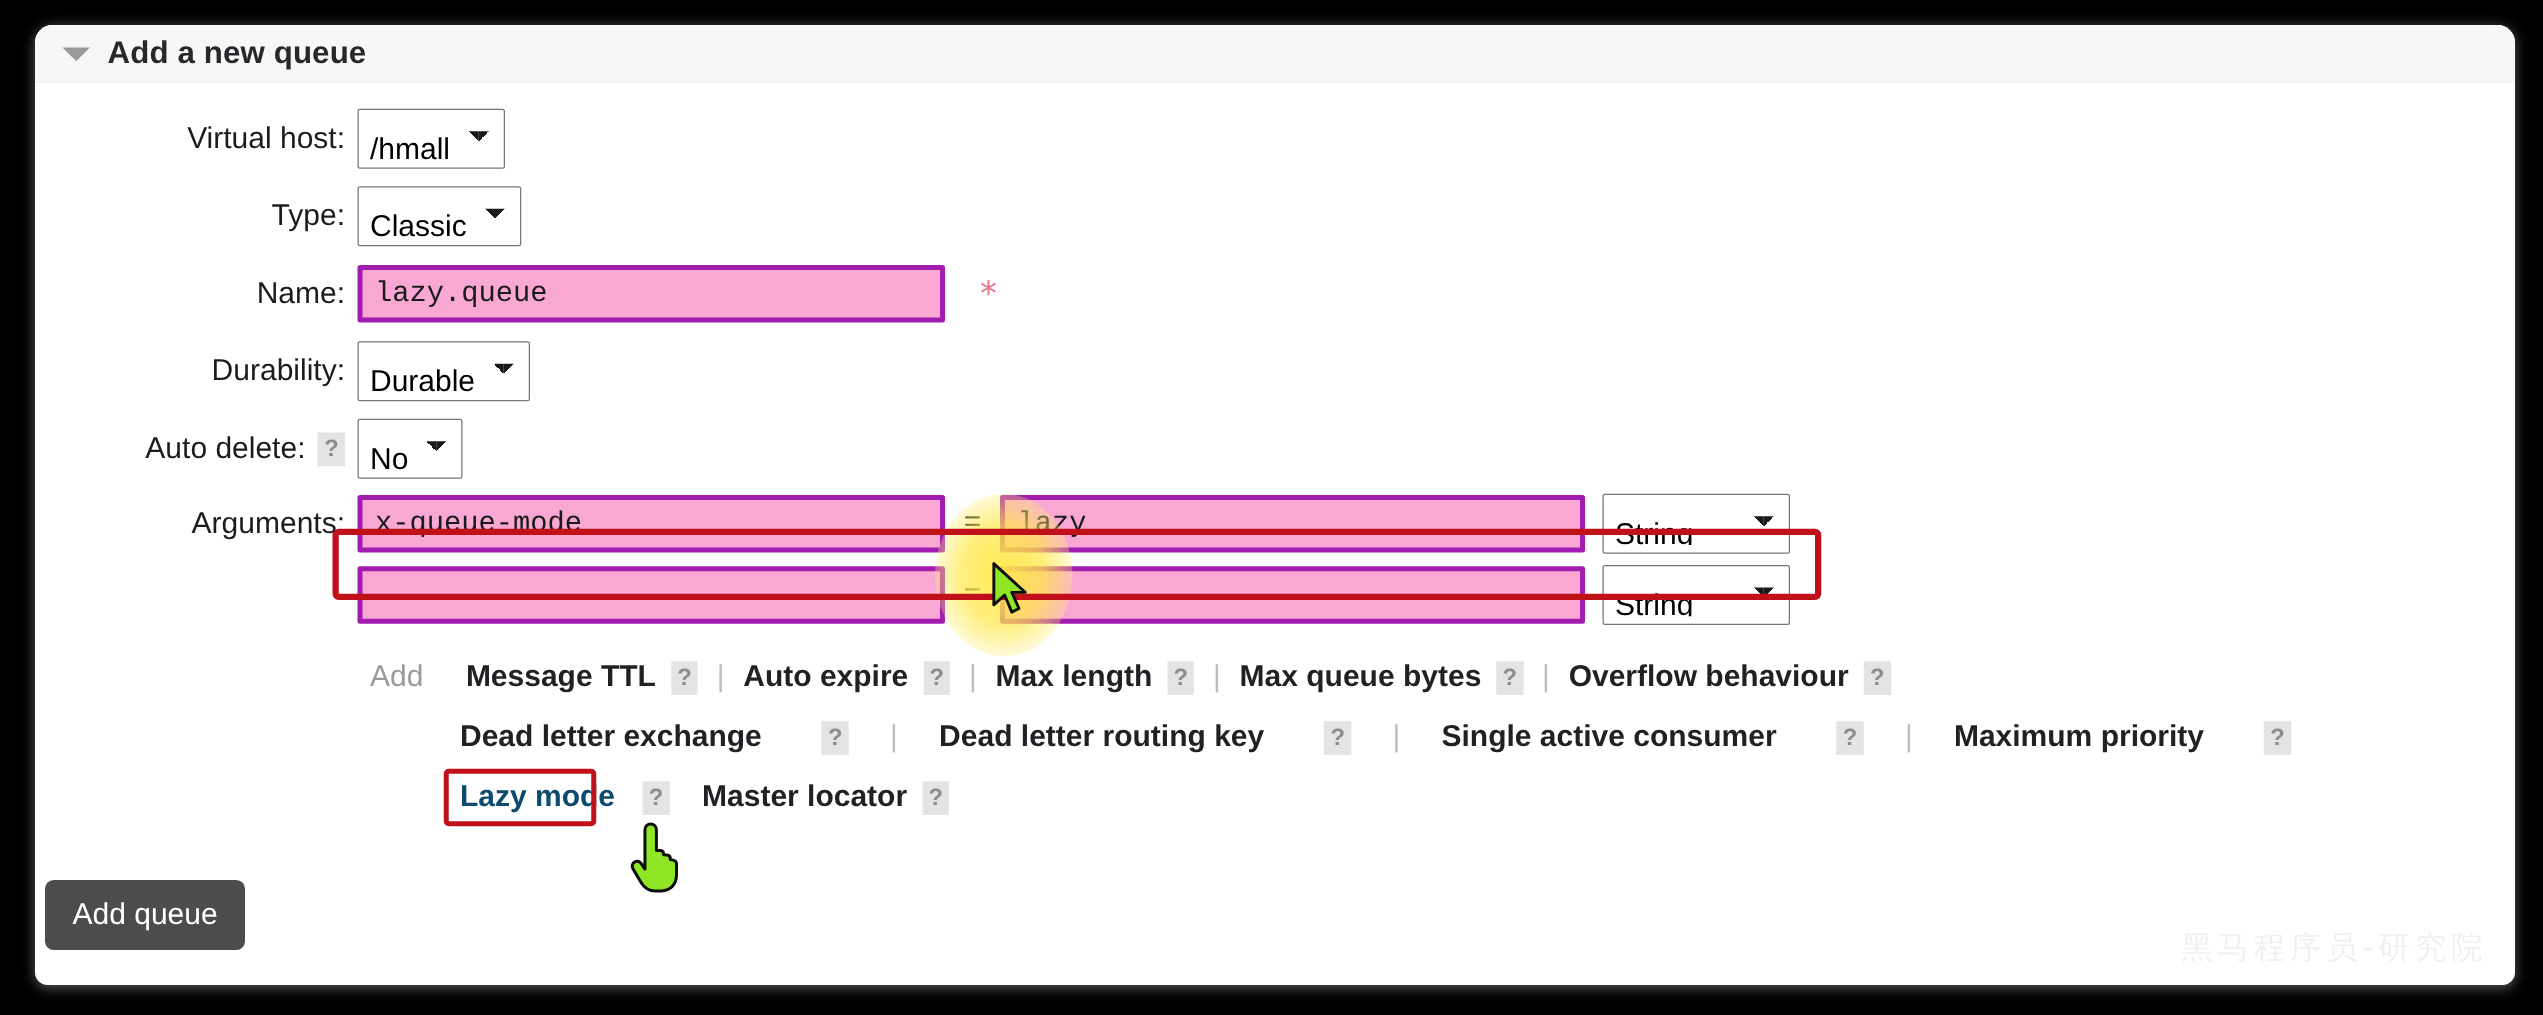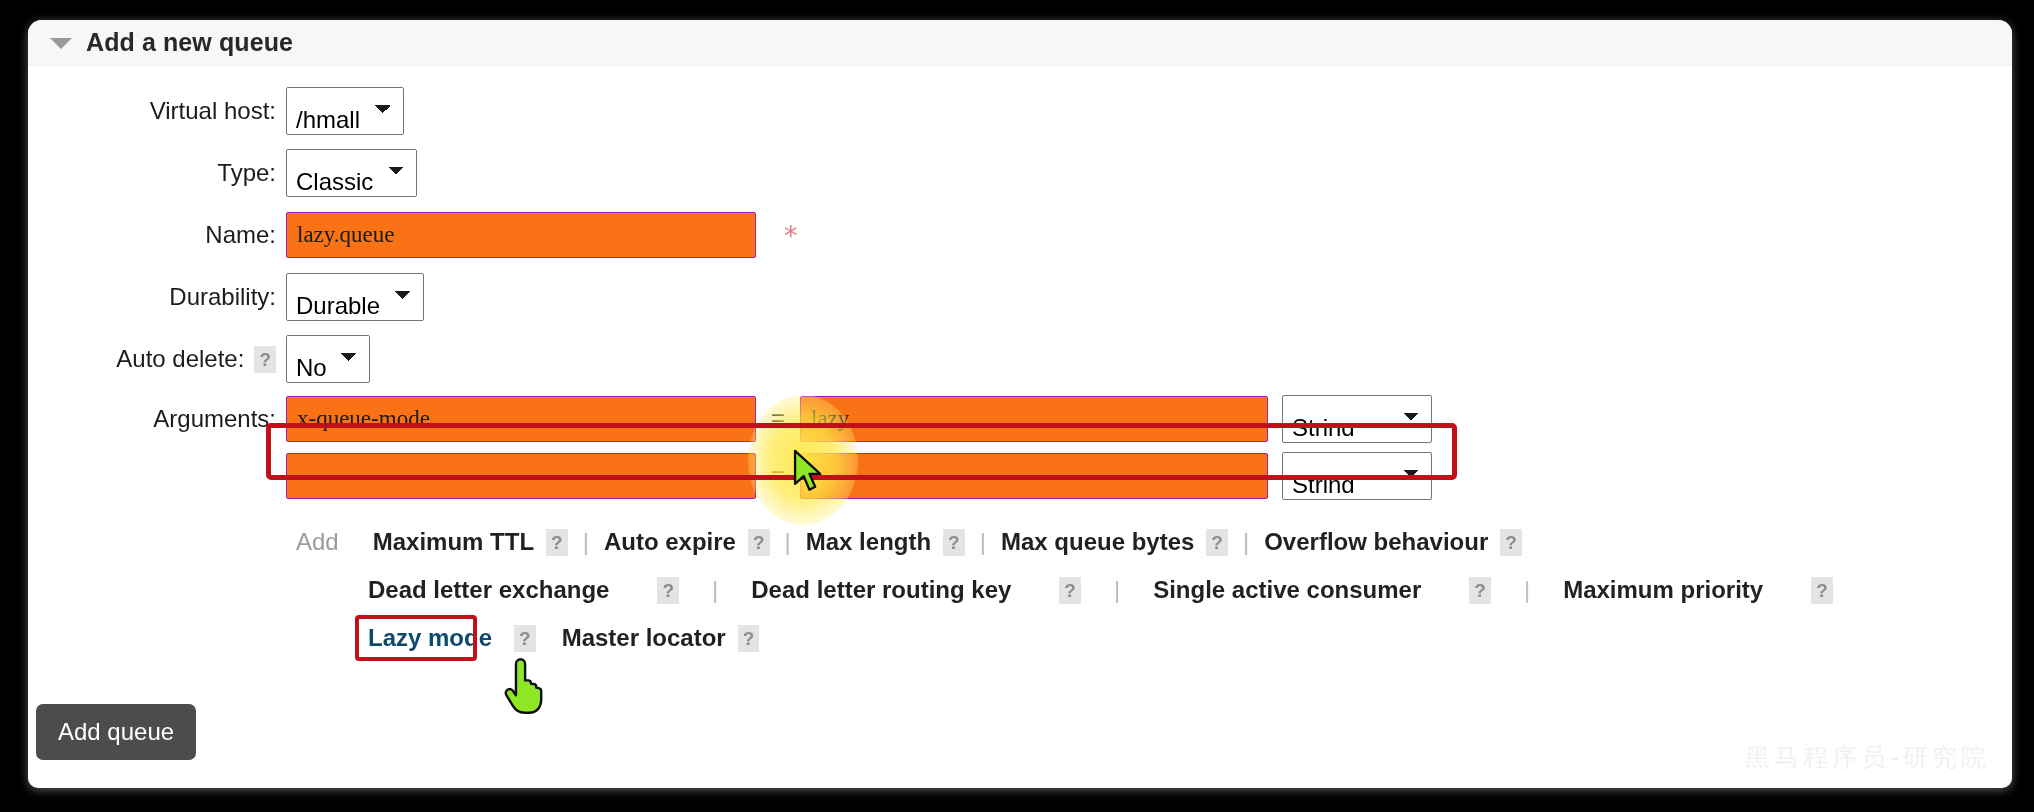--- a/index.html
+++ b/index.html
@@ -123,14 +123,14 @@
 
   
   input.ui-text {
-    font-family: Liberation Serif, serif;
+    font-family: Liberation Mono, monospace;
     font-size: 23px;
     color: #1a1a1a;
-    border: 1px solid #a21caf;
+    border: 4px solid #a21caf;
     border-radius: 2px;
     padding: 8px 10px;
     height: 46px;
-    background: #f97316;
+    background: #f9a8d4;
   }
   input.ui-text::placeholder { color: #b5b5b5; }
 

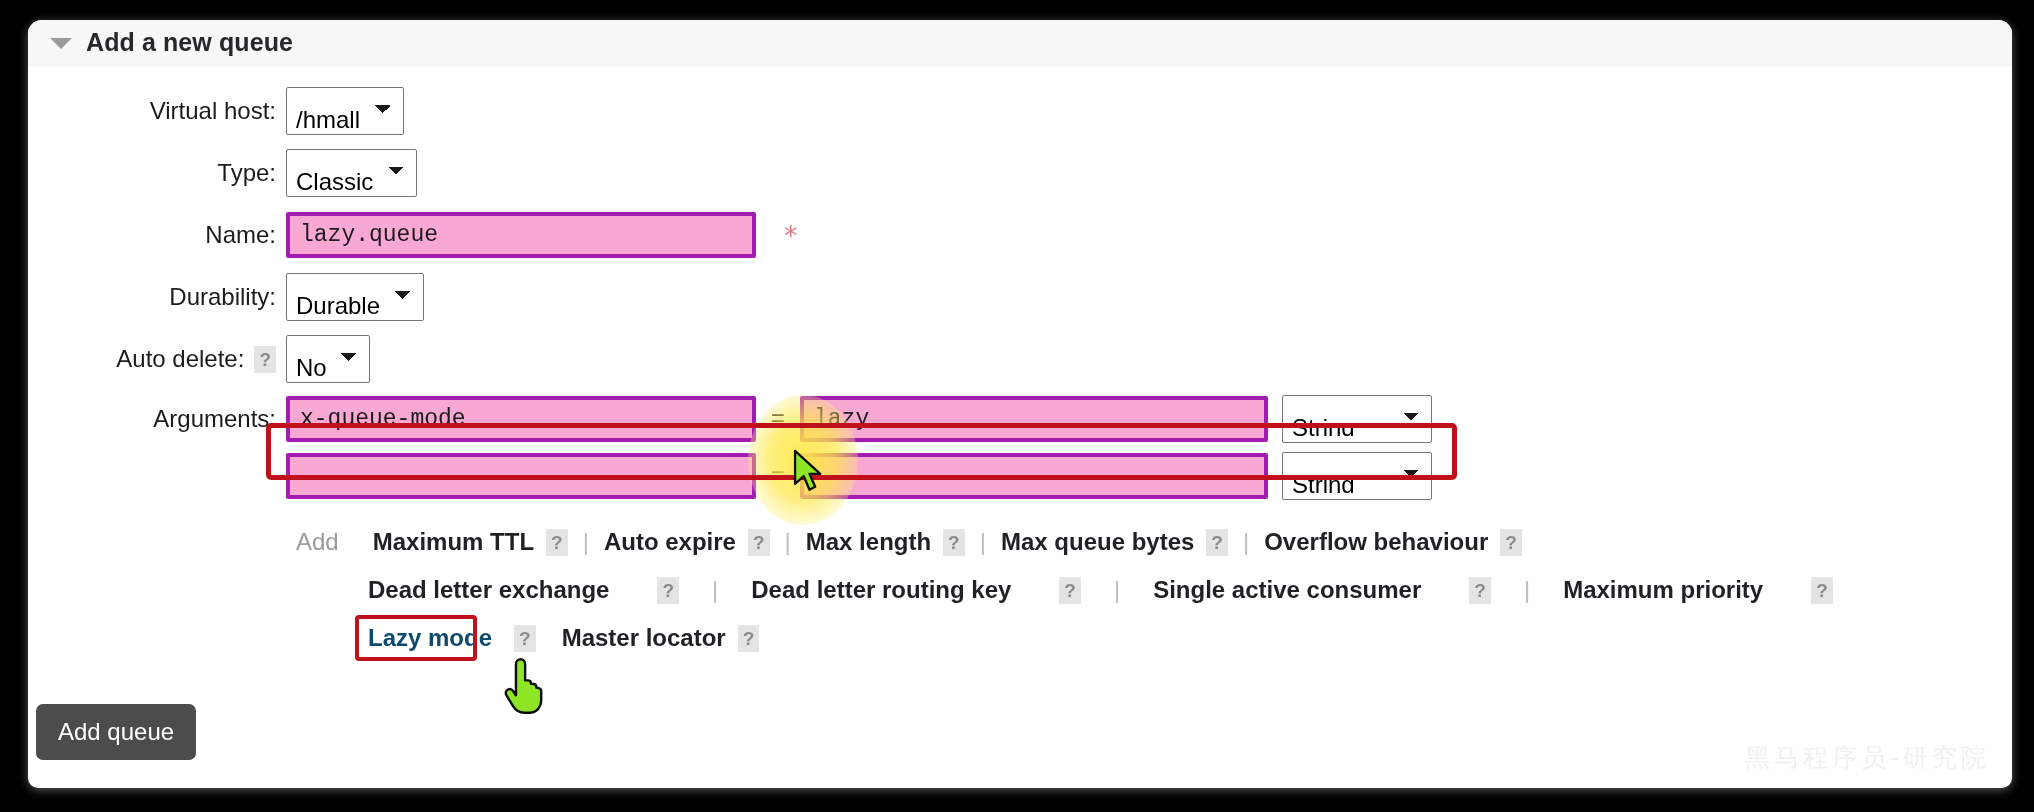--- a/index.html
+++ b/index.html
@@ -367,7 +367,7 @@
         <div class="preset-line">
           <span class="add-word">Add</span>
 
-          <span class="preset-link">Maximum TTL</span>
+          <span class="preset-link">Message TTL</span>
           <span class="gapper"></span>
           <span class="help-badge">?</span>
           <span class="sep">|</span>

